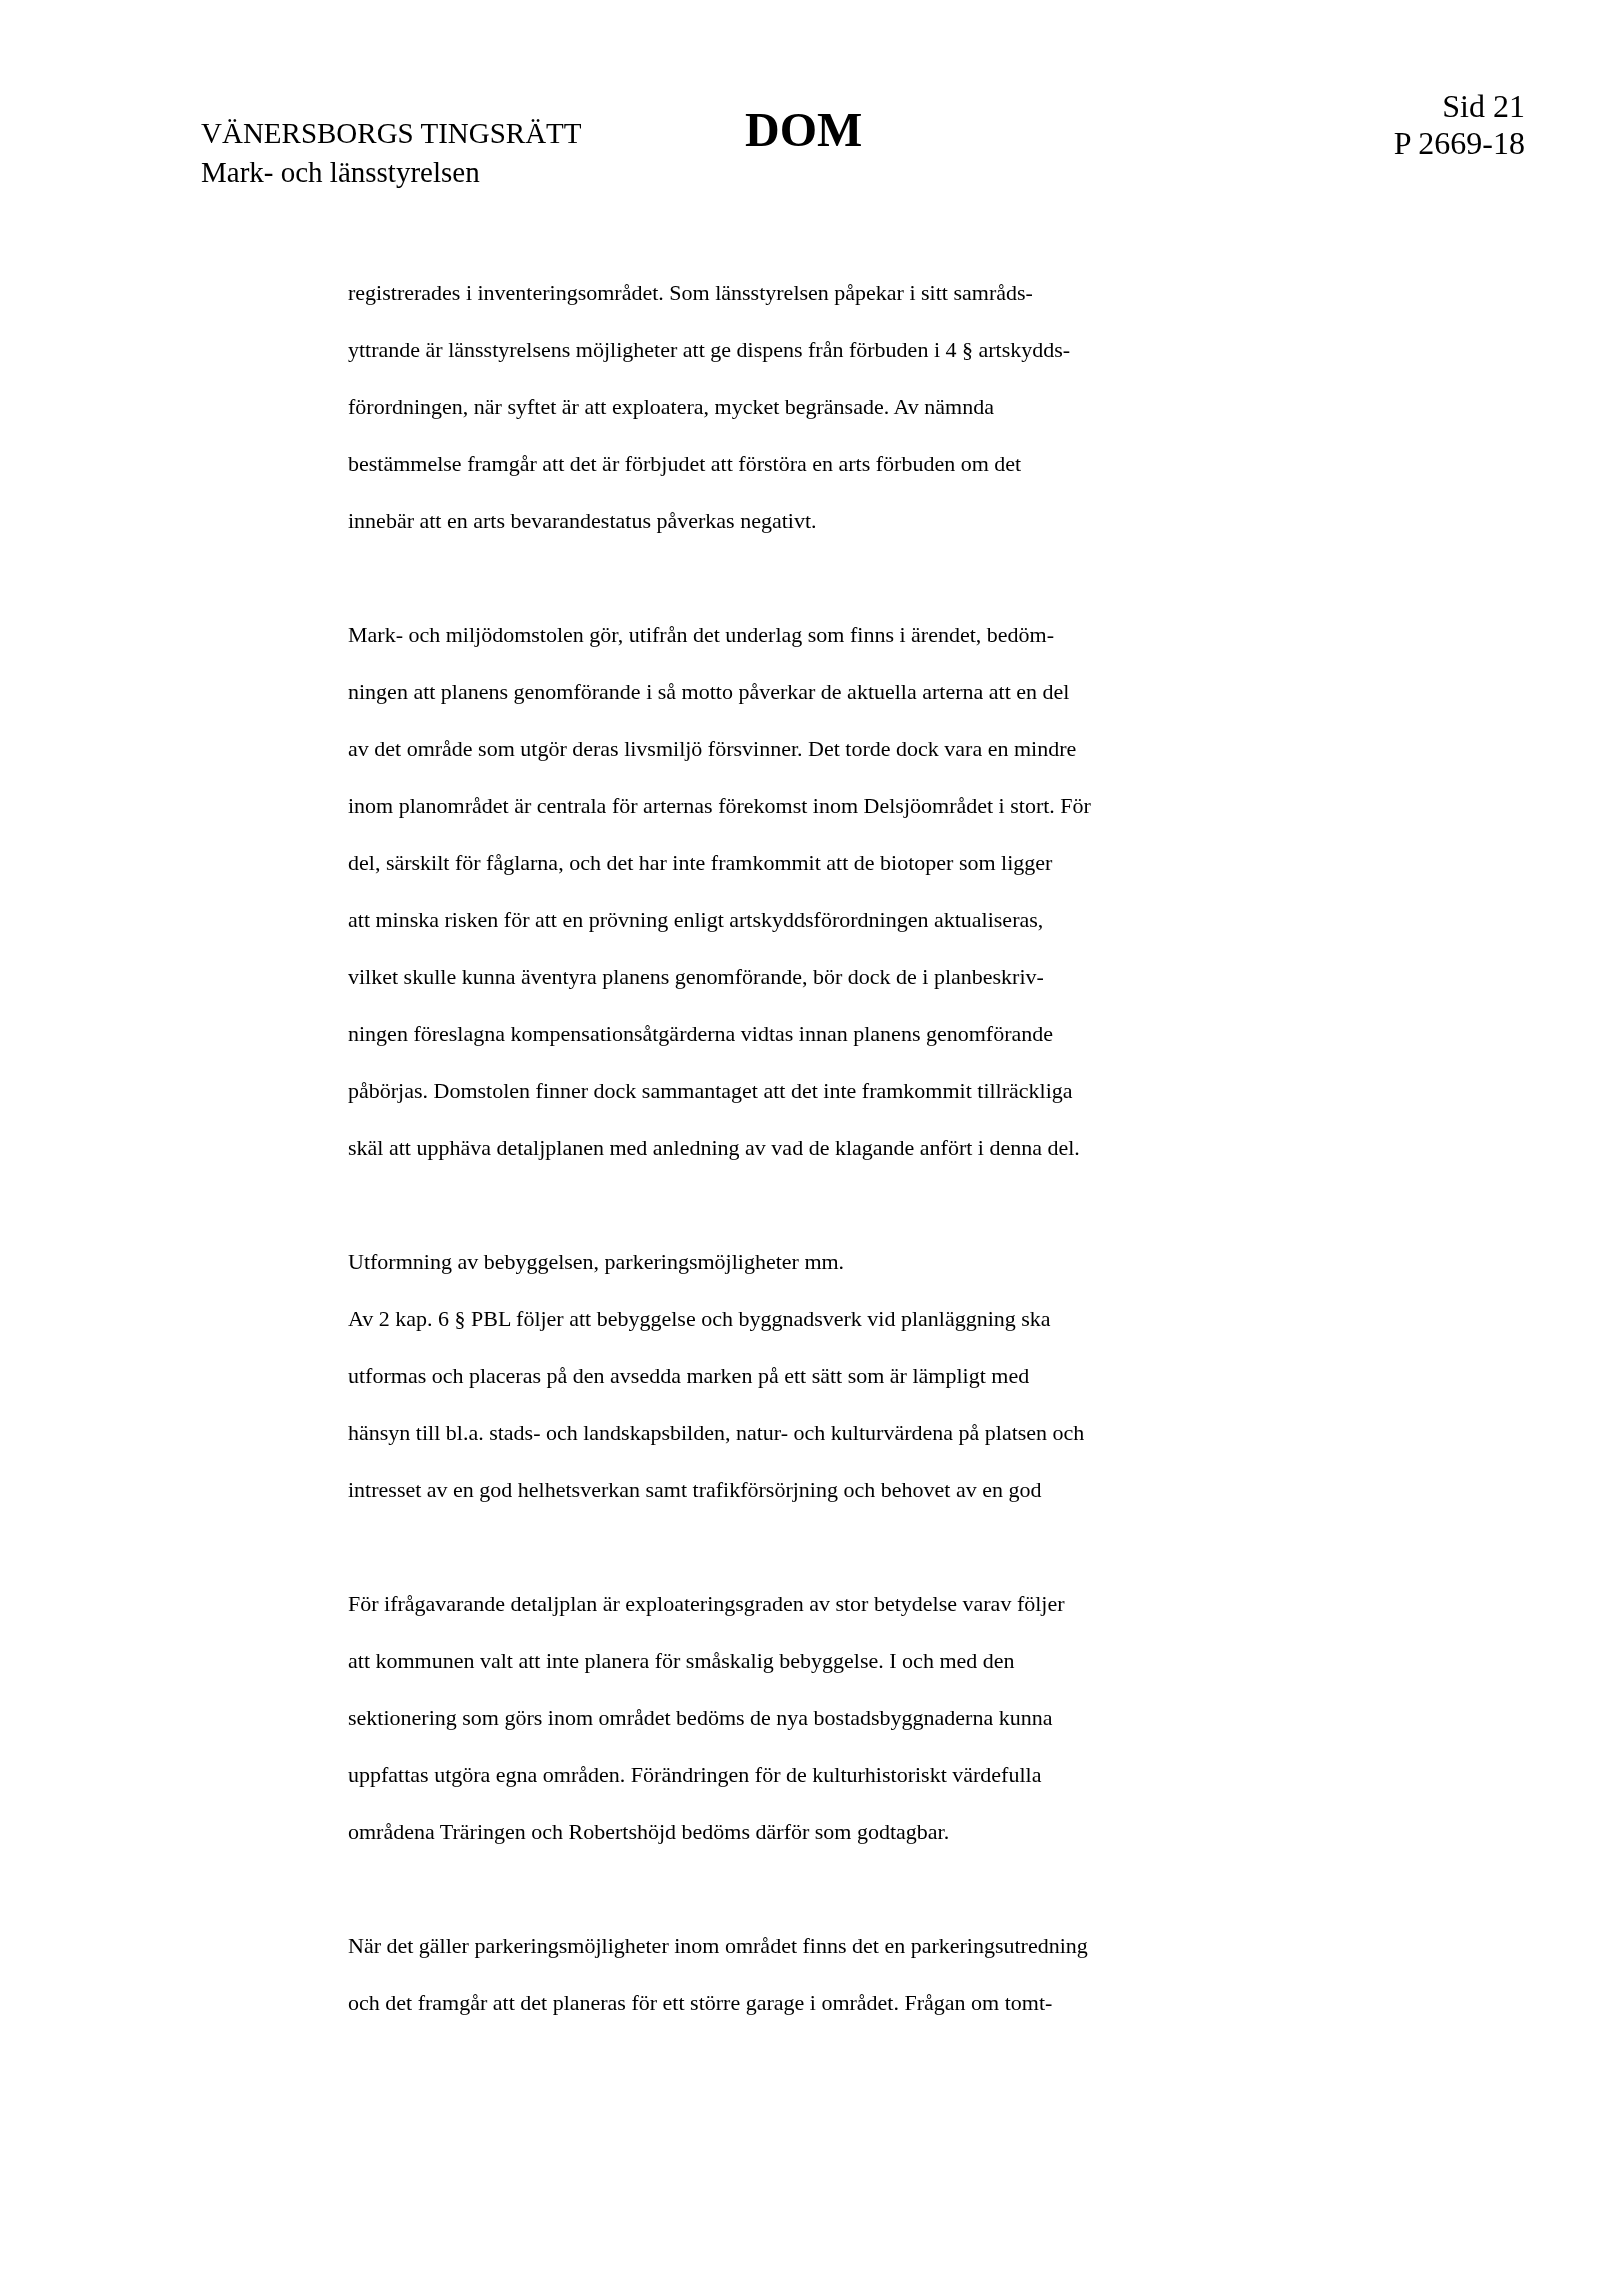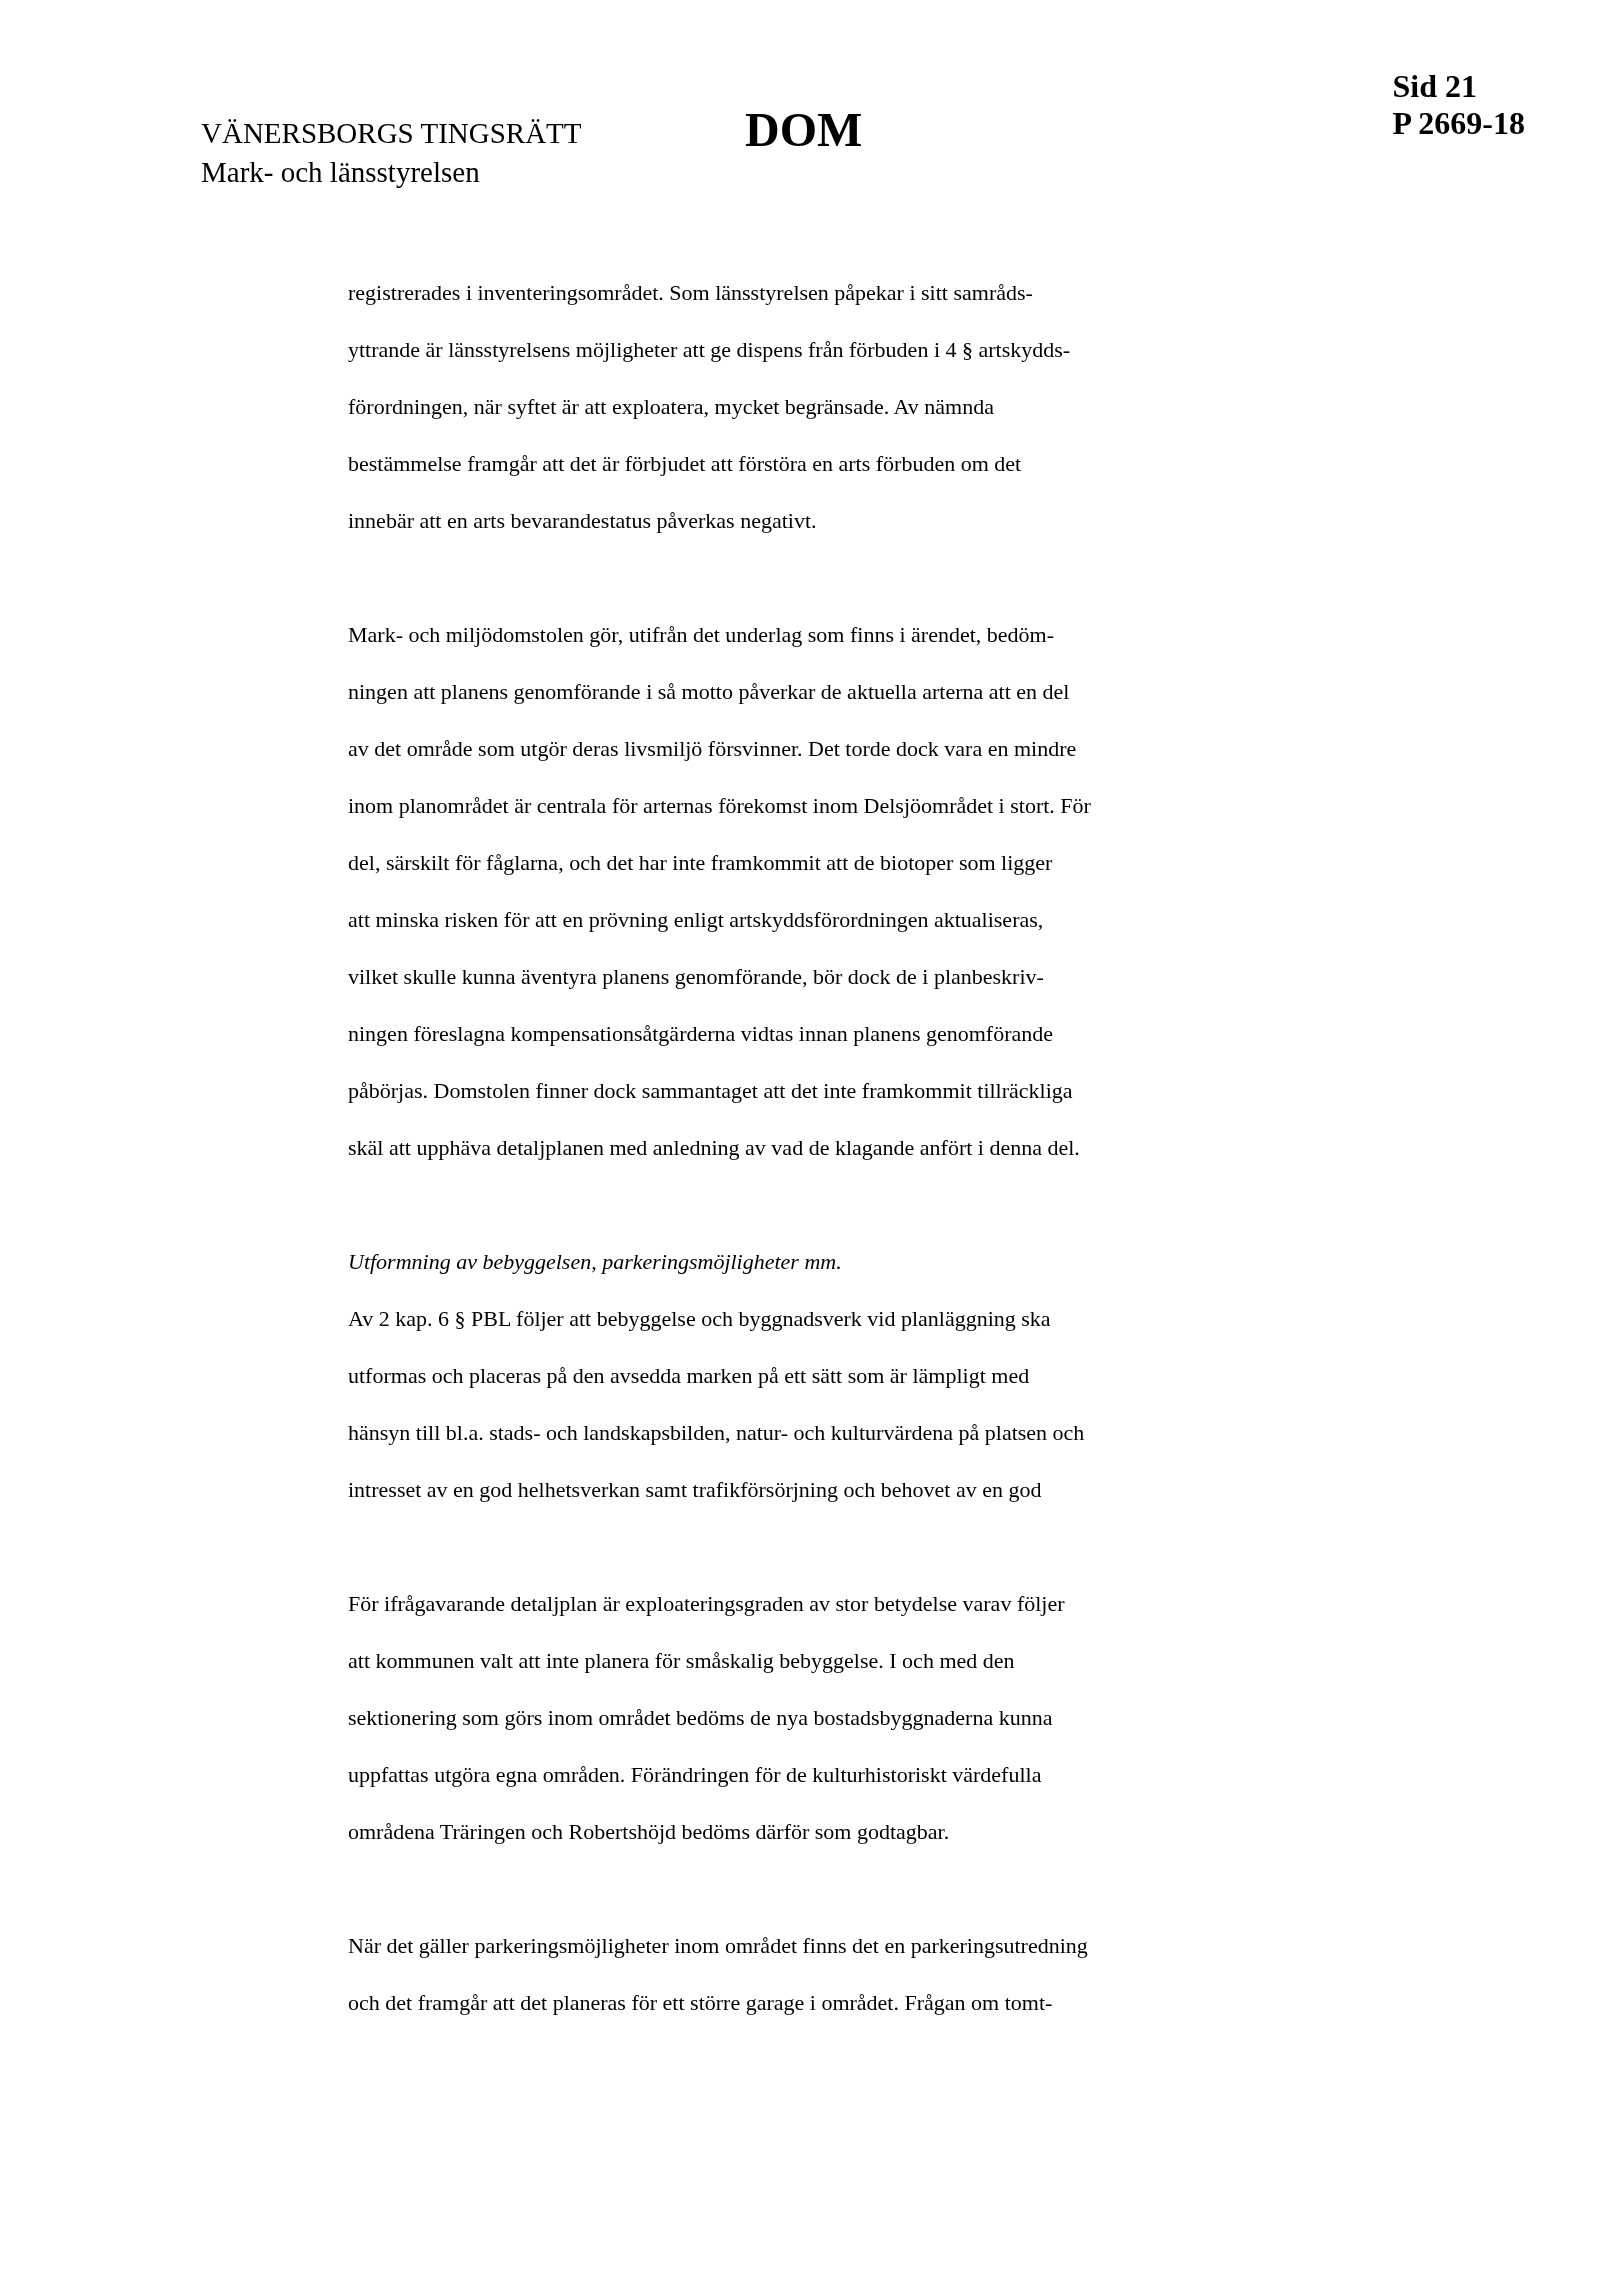--- a/index.html
+++ b/index.html
@@ -38,11 +38,11 @@
   #page-info {
     position: absolute;
     right: 96px;
-    top: 68px;
+    top: 88px;
+    text-align: right;
     font-size: 32px;
     line-height: 37px;
     white-space: nowrap;
-    font-weight: bold;
   }
   
   #body-text {

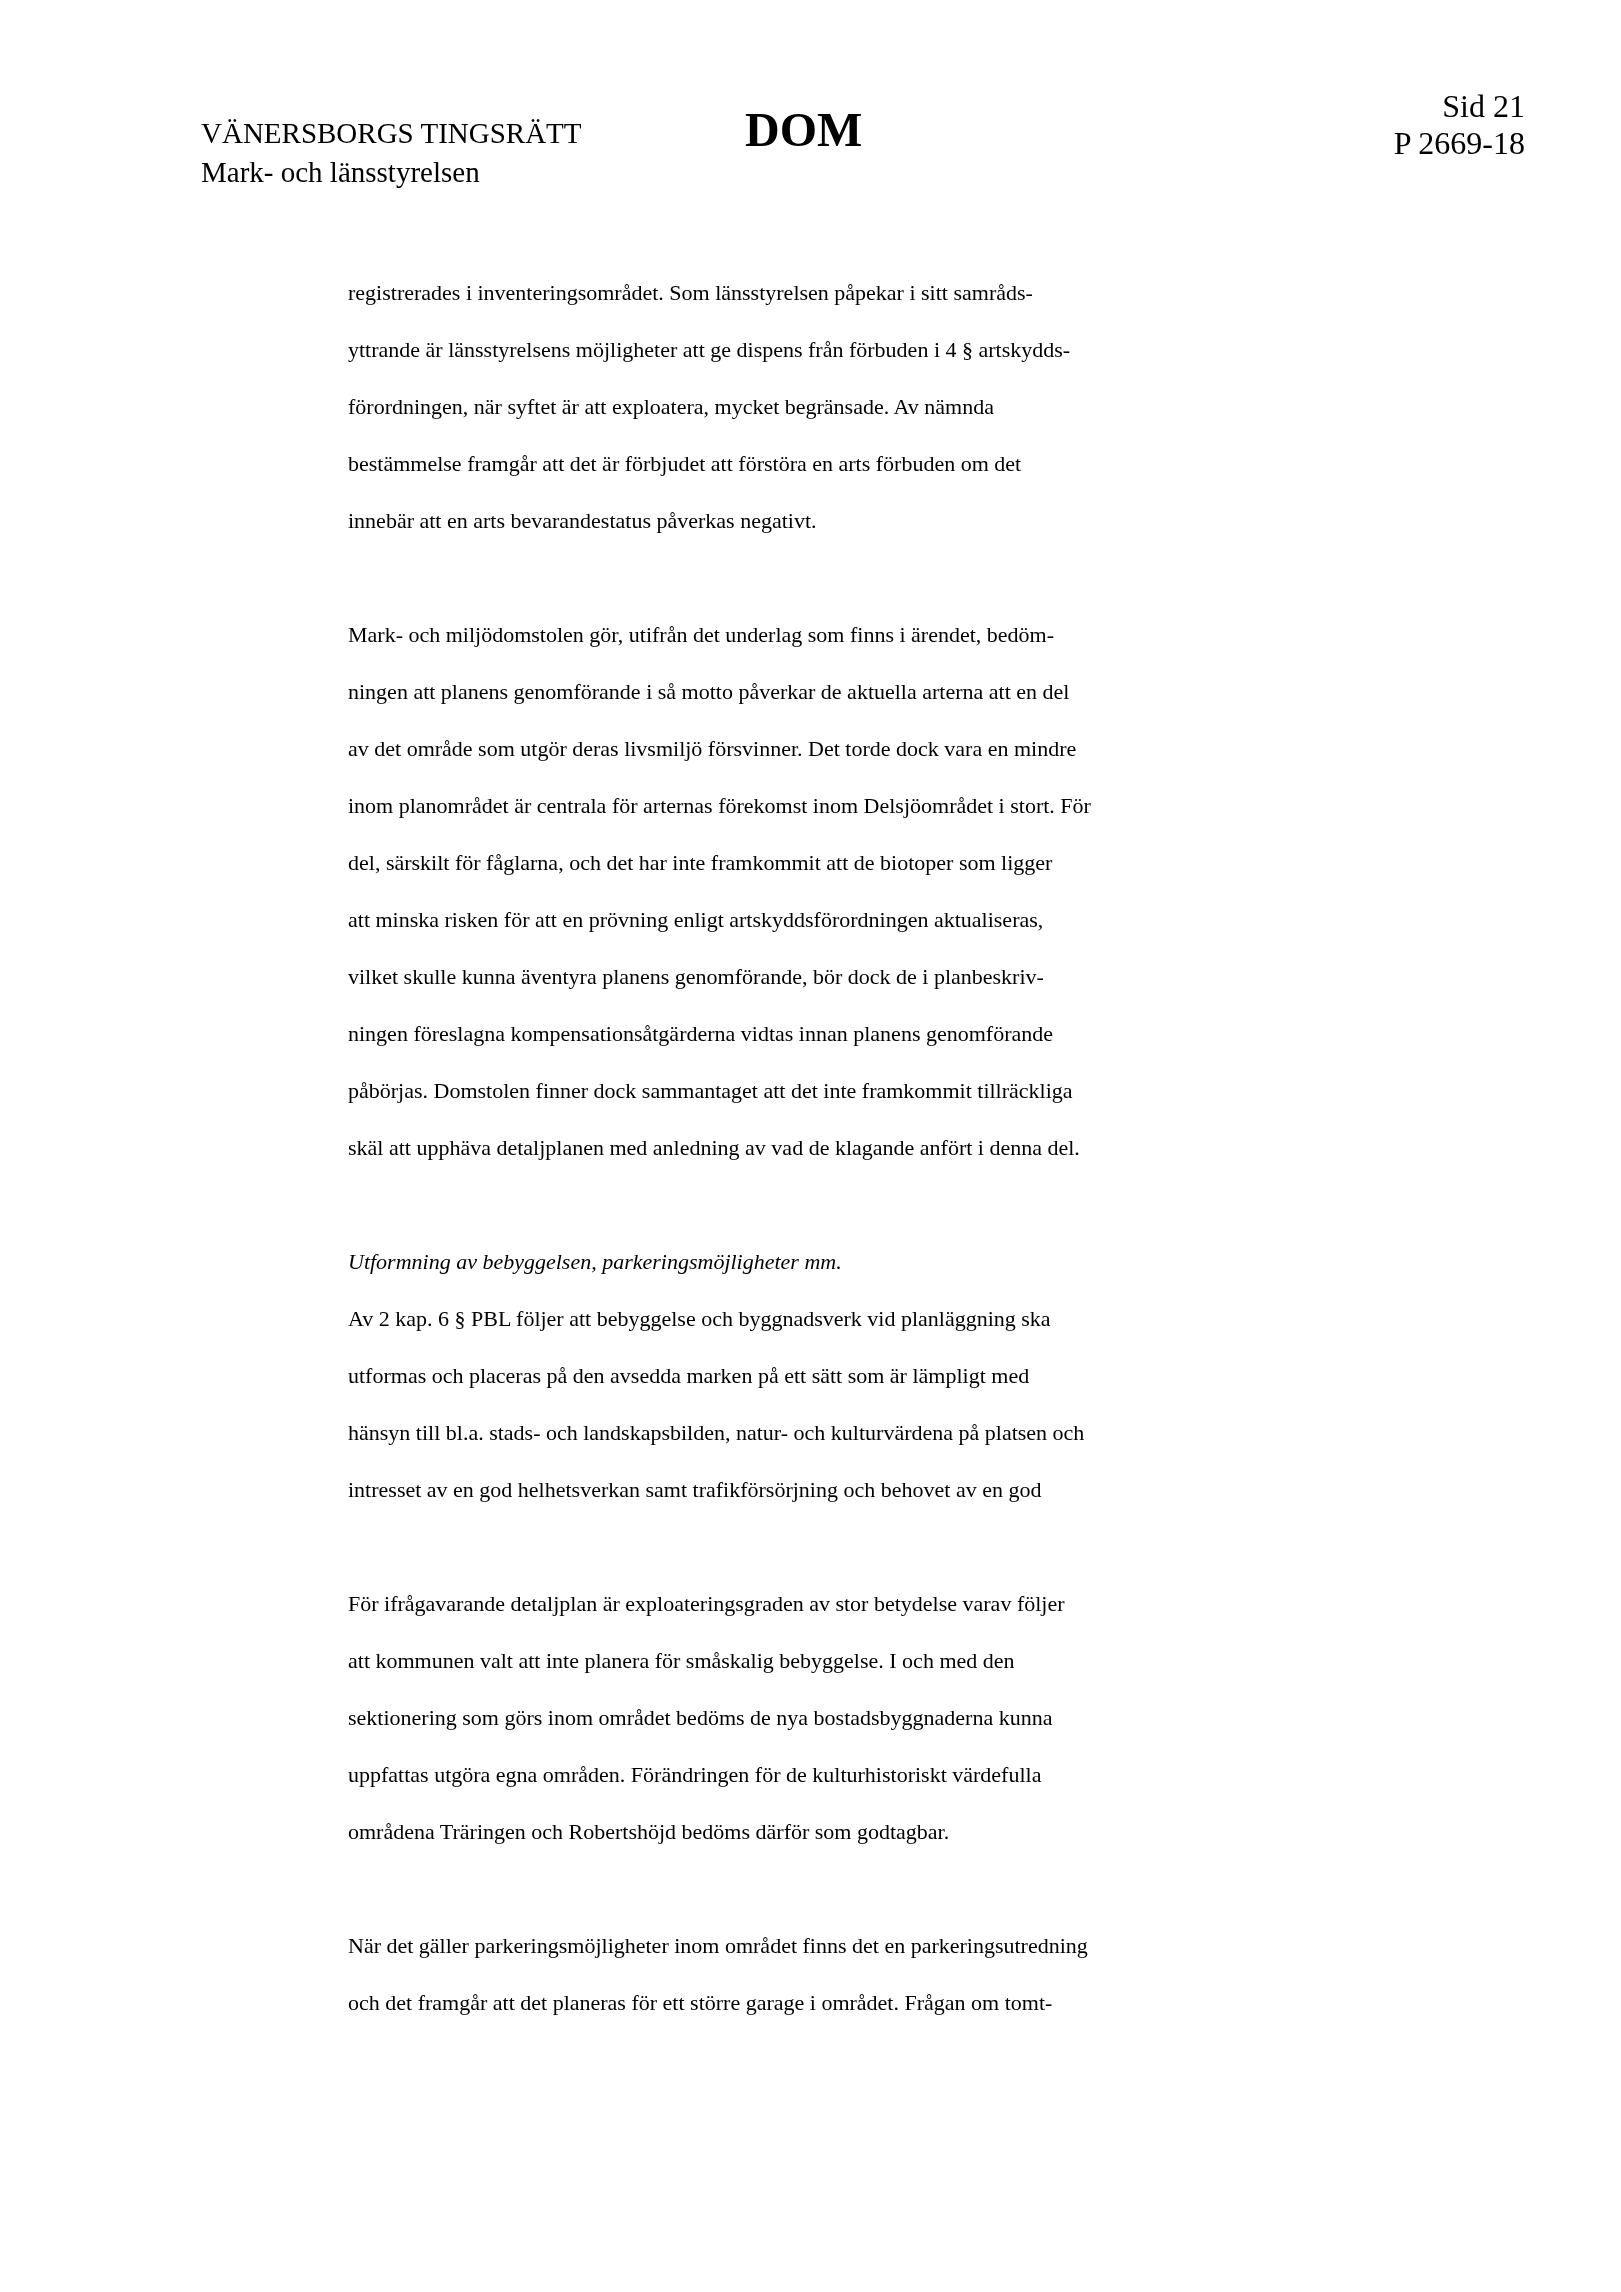--- a/index.html
+++ b/index.html
@@ -54,7 +54,7 @@
     line-height: 57px;
   }
   .para { margin: 0 0 57px 0; }
-  .para.heading { margin-bottom: 0; font-style: italic; }
+  .para.heading { margin-bottom: 0; }
   .line { white-space: nowrap; }
 </style>
 </head>

